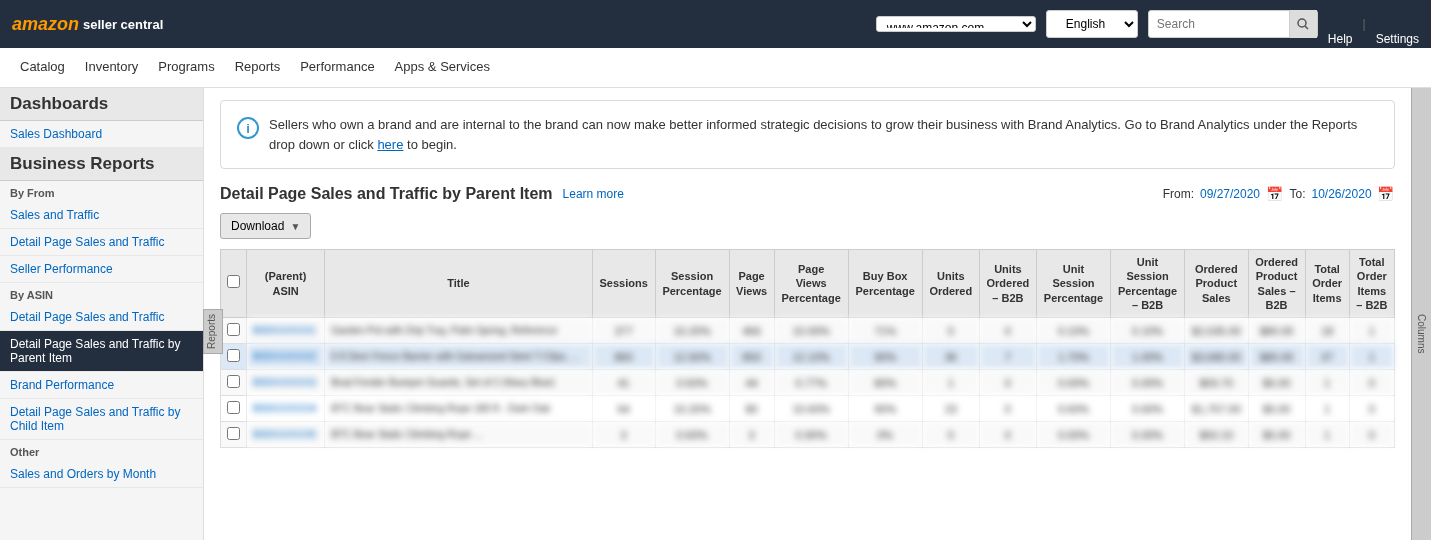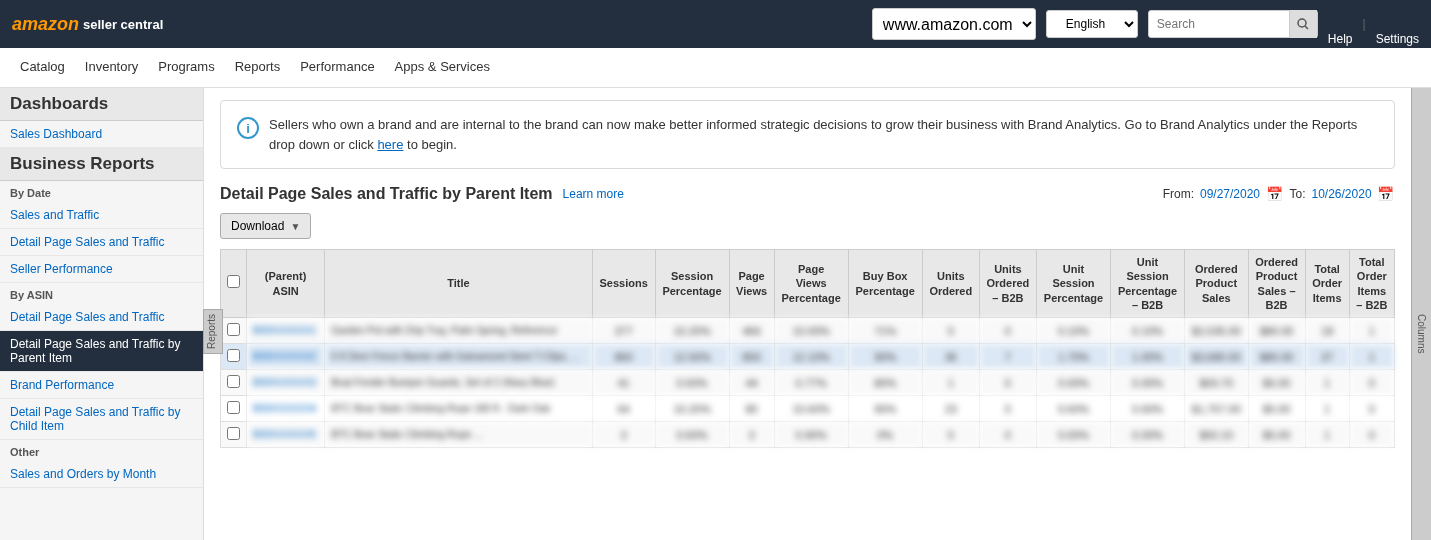--- a/index.html
+++ b/index.html
@@ -37,8 +37,8 @@
       border: 1px solid #ccc;
       border-radius: 3px;
       padding: 3px 6px;
-      font-size: 16px;
-      height: 32px;
+      font-size: 12px;
+      height: 16px;
       min-width: 160px;
       cursor: pointer;
     }

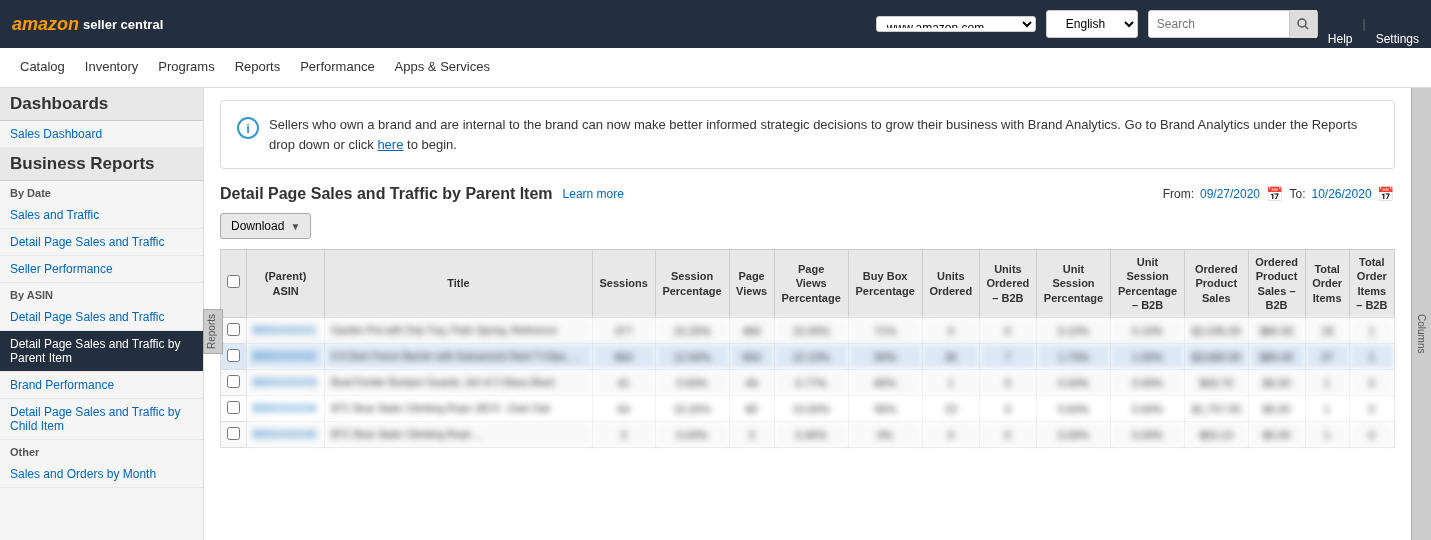--- a/index.html
+++ b/index.html
@@ -333,7 +333,7 @@
     <div class="sidebar-section-header">Dashboards</div>
     <div class="sidebar-item">Sales Dashboard</div>
     <div class="sidebar-section-header">Business Reports</div>
-    <div class="sidebar-category">By Date</div>
+    <div class="sidebar-category">By From</div>
     <div class="sidebar-item">Sales and Traffic</div>
     <div class="sidebar-item">Detail Page Sales and Traffic</div>
     <div class="sidebar-item">Seller Performance</div>

